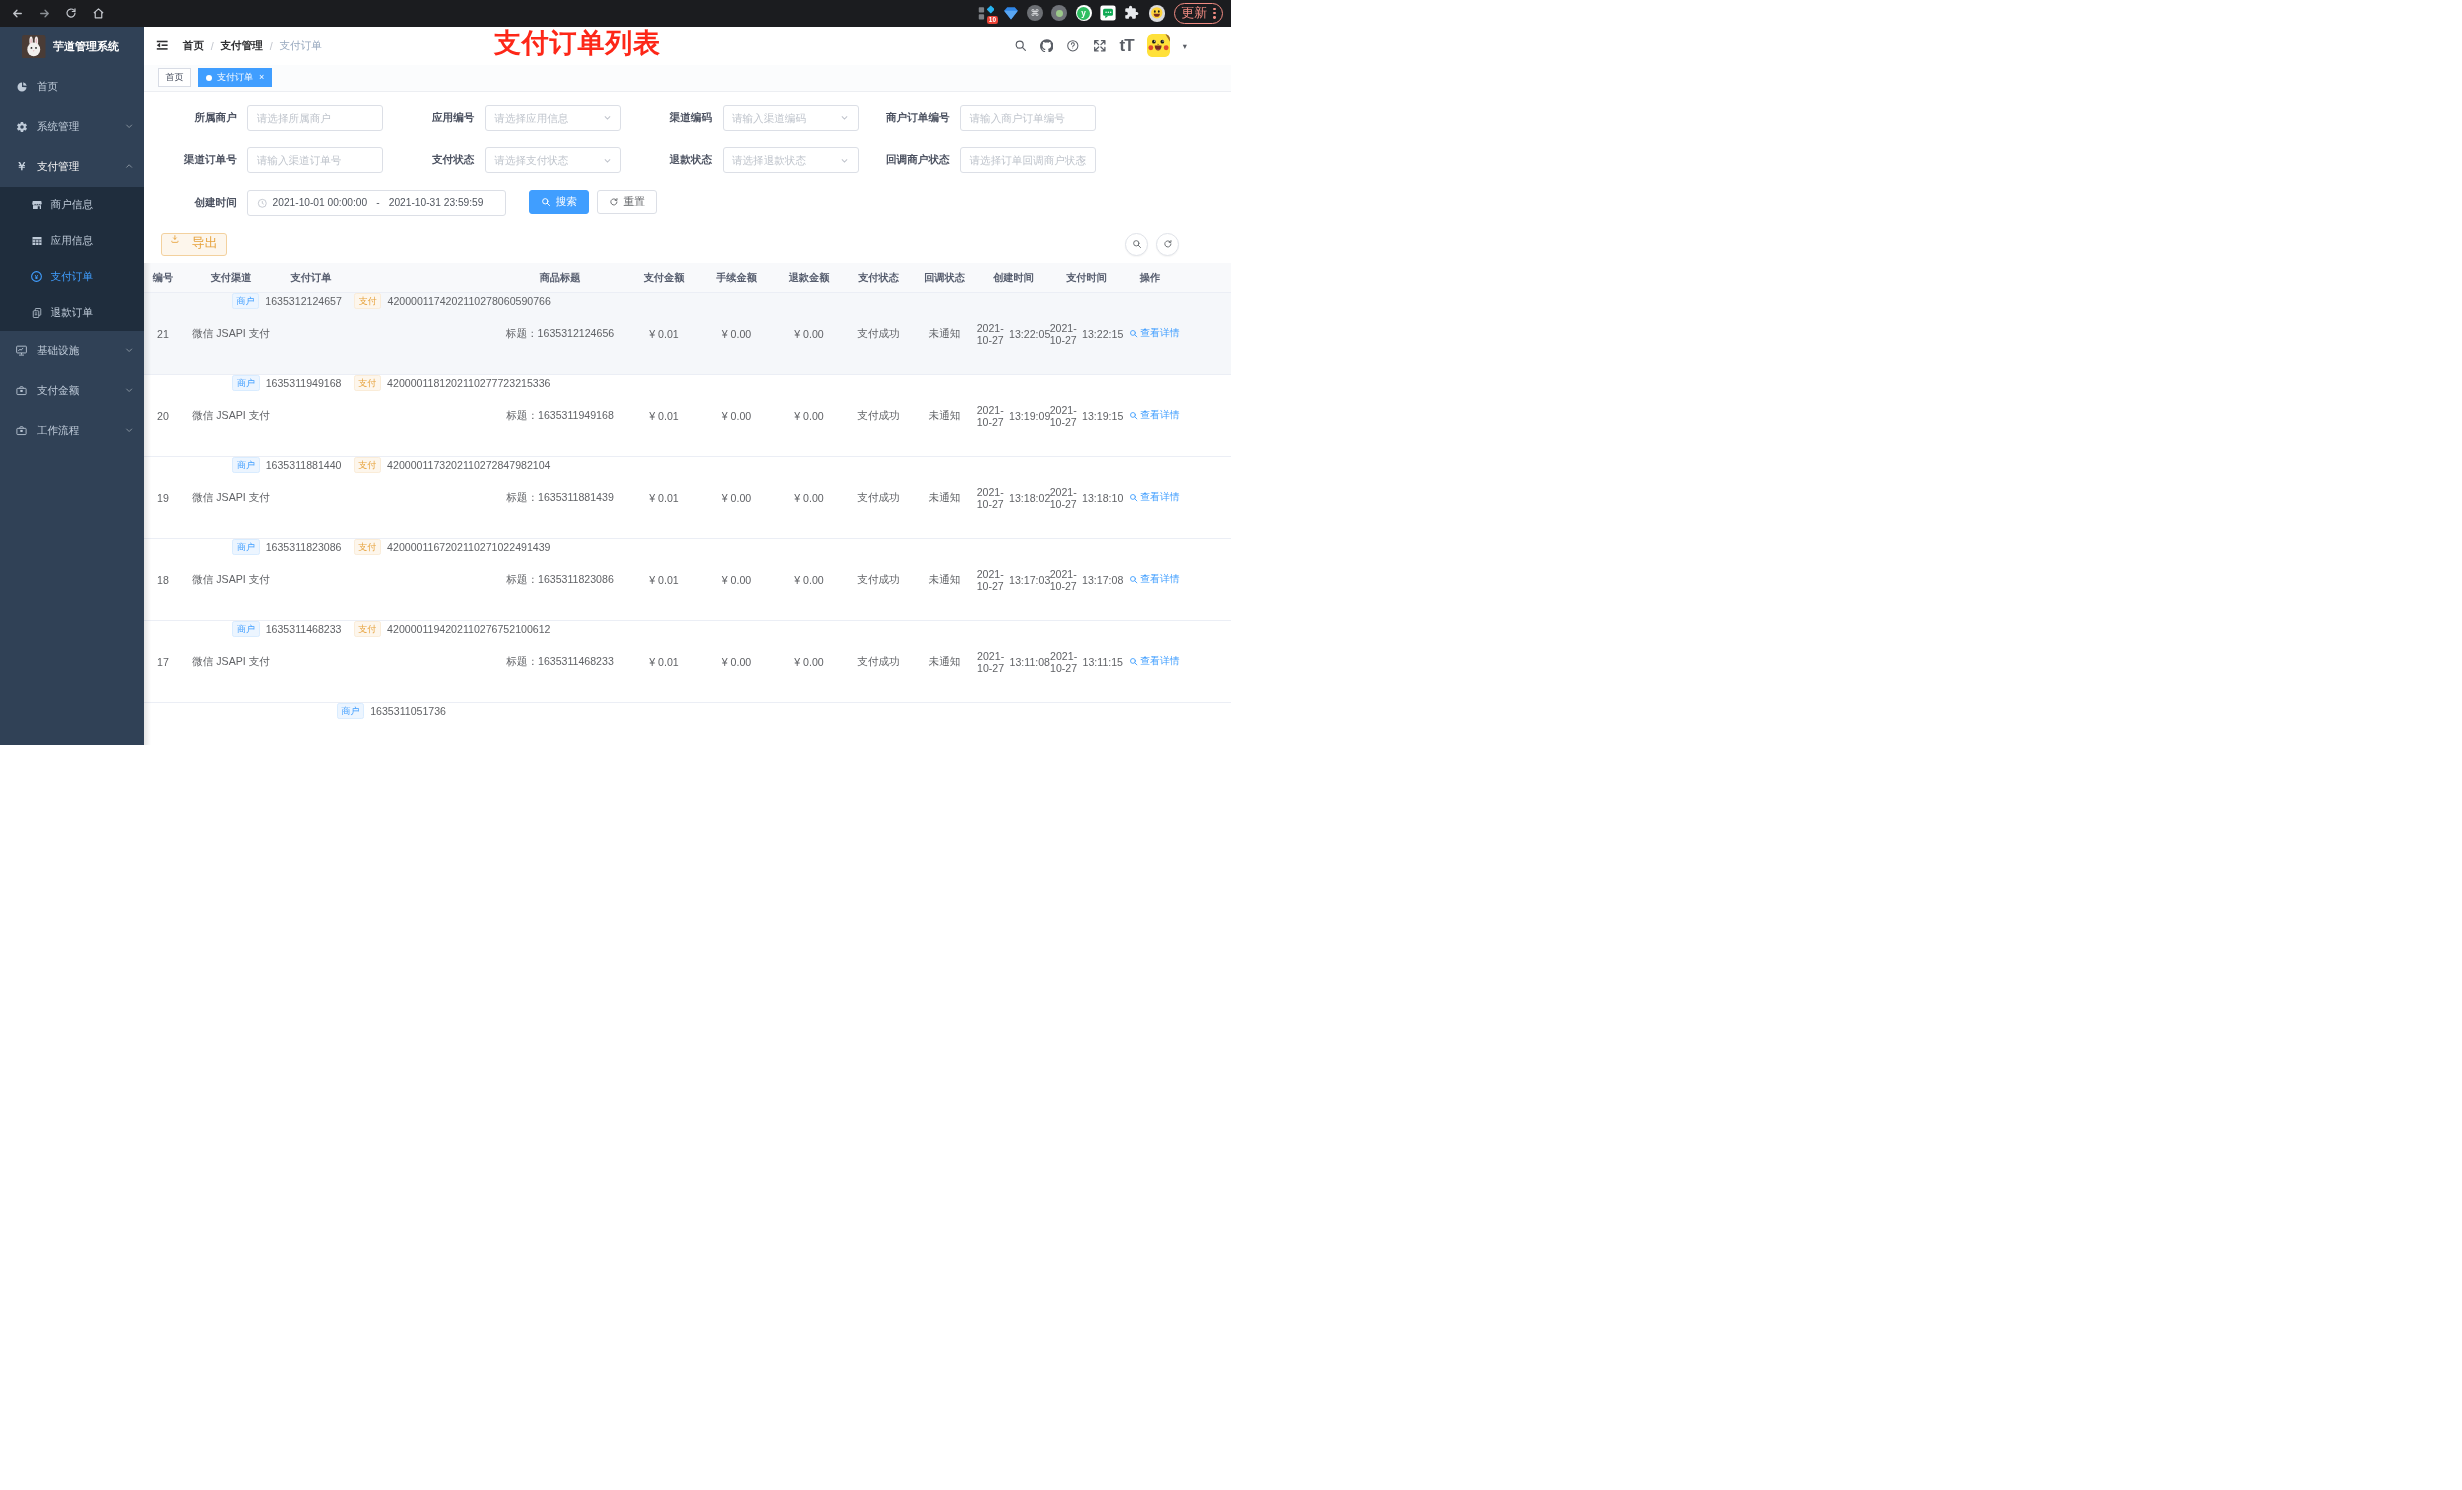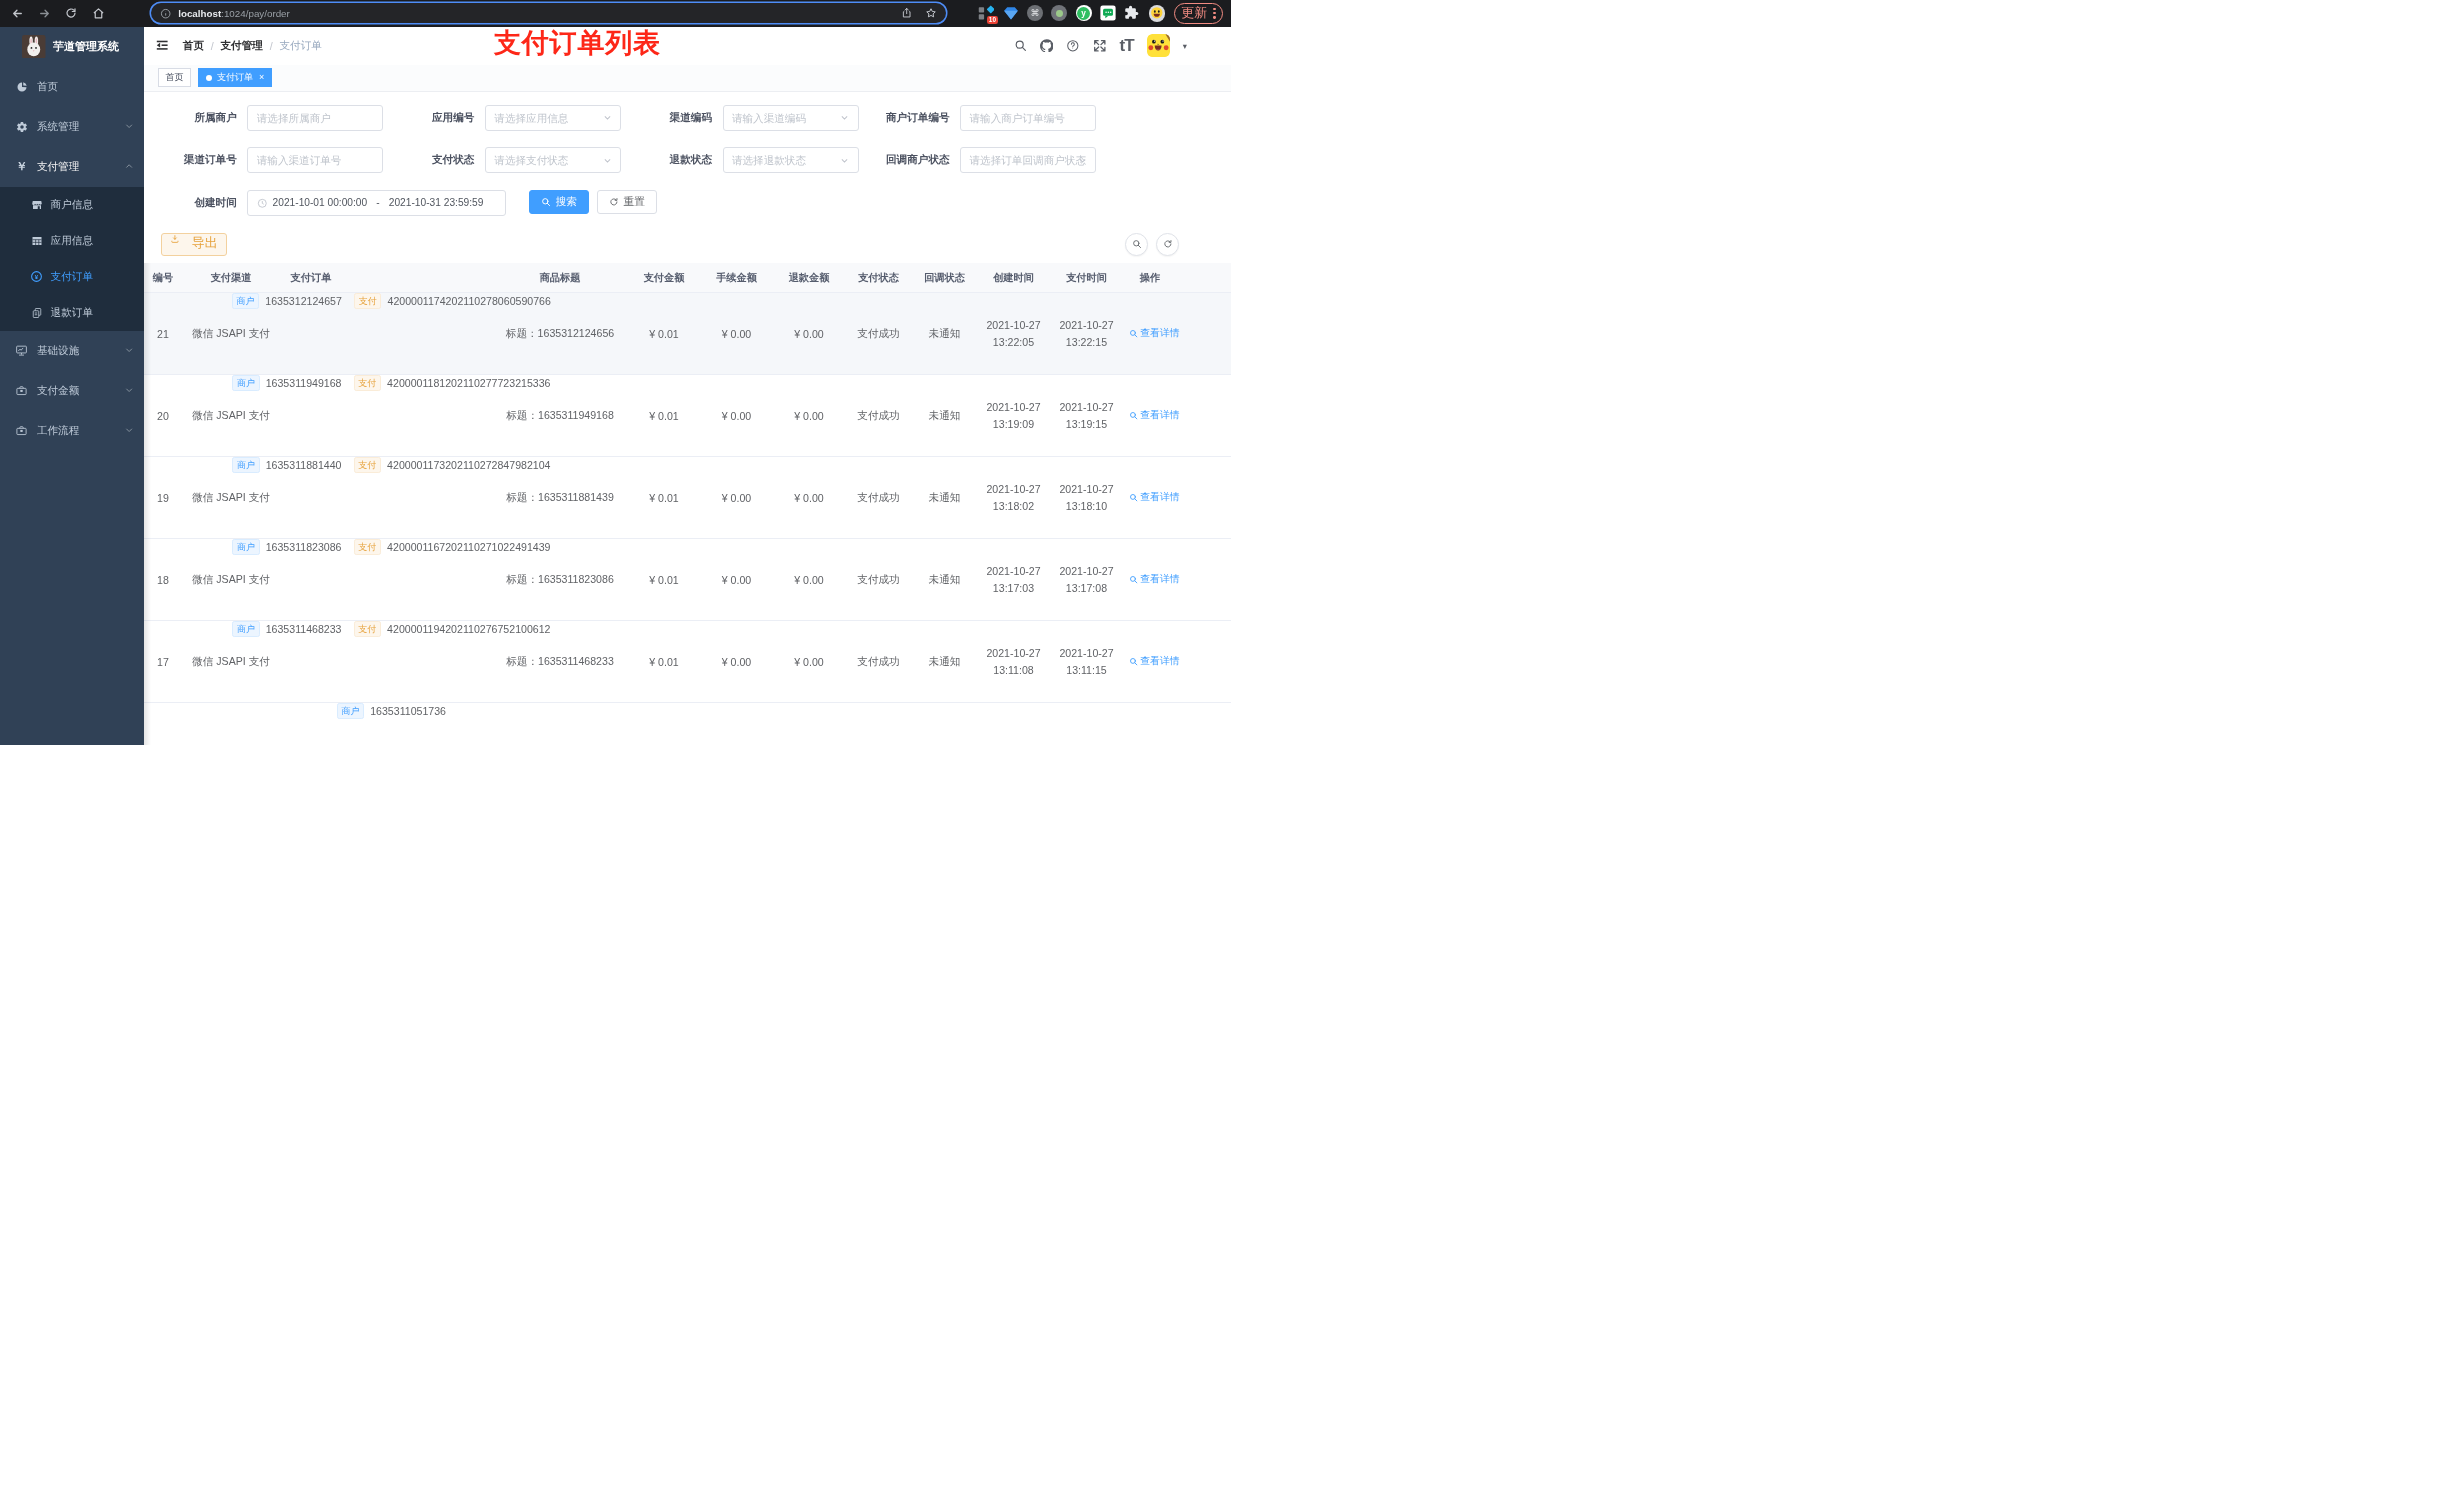--- a/index.html
+++ b/index.html
@@ -134,28 +134,6 @@
         </svg>
       </span>
   </div>
-  <div class="urlbar">
-    <span style="color:#9aa0a6">
-        <svg width="11.4" height="11.4" viewBox="0 0 24 24" fill="none" stroke="currentColor" stroke-width="2">
-          <circle cx="12" cy="12" r="9"></circle>
-          <path d="M12 11v5M12 7.5v.5"></path>
-        </svg>
-      </span>
-    <span class="urltxt"><span class="urlhost">localhost</span><span class="urlrest">:1024/pay/order</span></span>
-    <span class="url-spacer"></span>
-    <span class="urlicons">
-      <span>
-          <svg width="11.4" height="11.4" viewBox="0 0 24 24" fill="none" stroke="currentColor" stroke-width="2" stroke-linecap="round" stroke-linejoin="round">
-            <path d="M12 3v11M8.5 6.5L12 3l3.5 3.5M6 10H5v11h14V10h-1"></path>
-          </svg>
-        </span>
-      <span>
-          <svg width="12" height="12" viewBox="0 0 24 24" fill="none" stroke="currentColor" stroke-width="2" stroke-linejoin="round">
-            <path d="M12 3.5l2.6 5.4 5.9.8-4.3 4.1 1 5.9-5.2-2.8-5.2 2.8 1-5.9L3.5 9.7l5.9-.8z"></path>
-          </svg>
-        </span>
-    </span>
-  </div>
   <div class="extrow">
     <span class="extic">
       <svg width="16" height="16" viewBox="0 0 21 21">

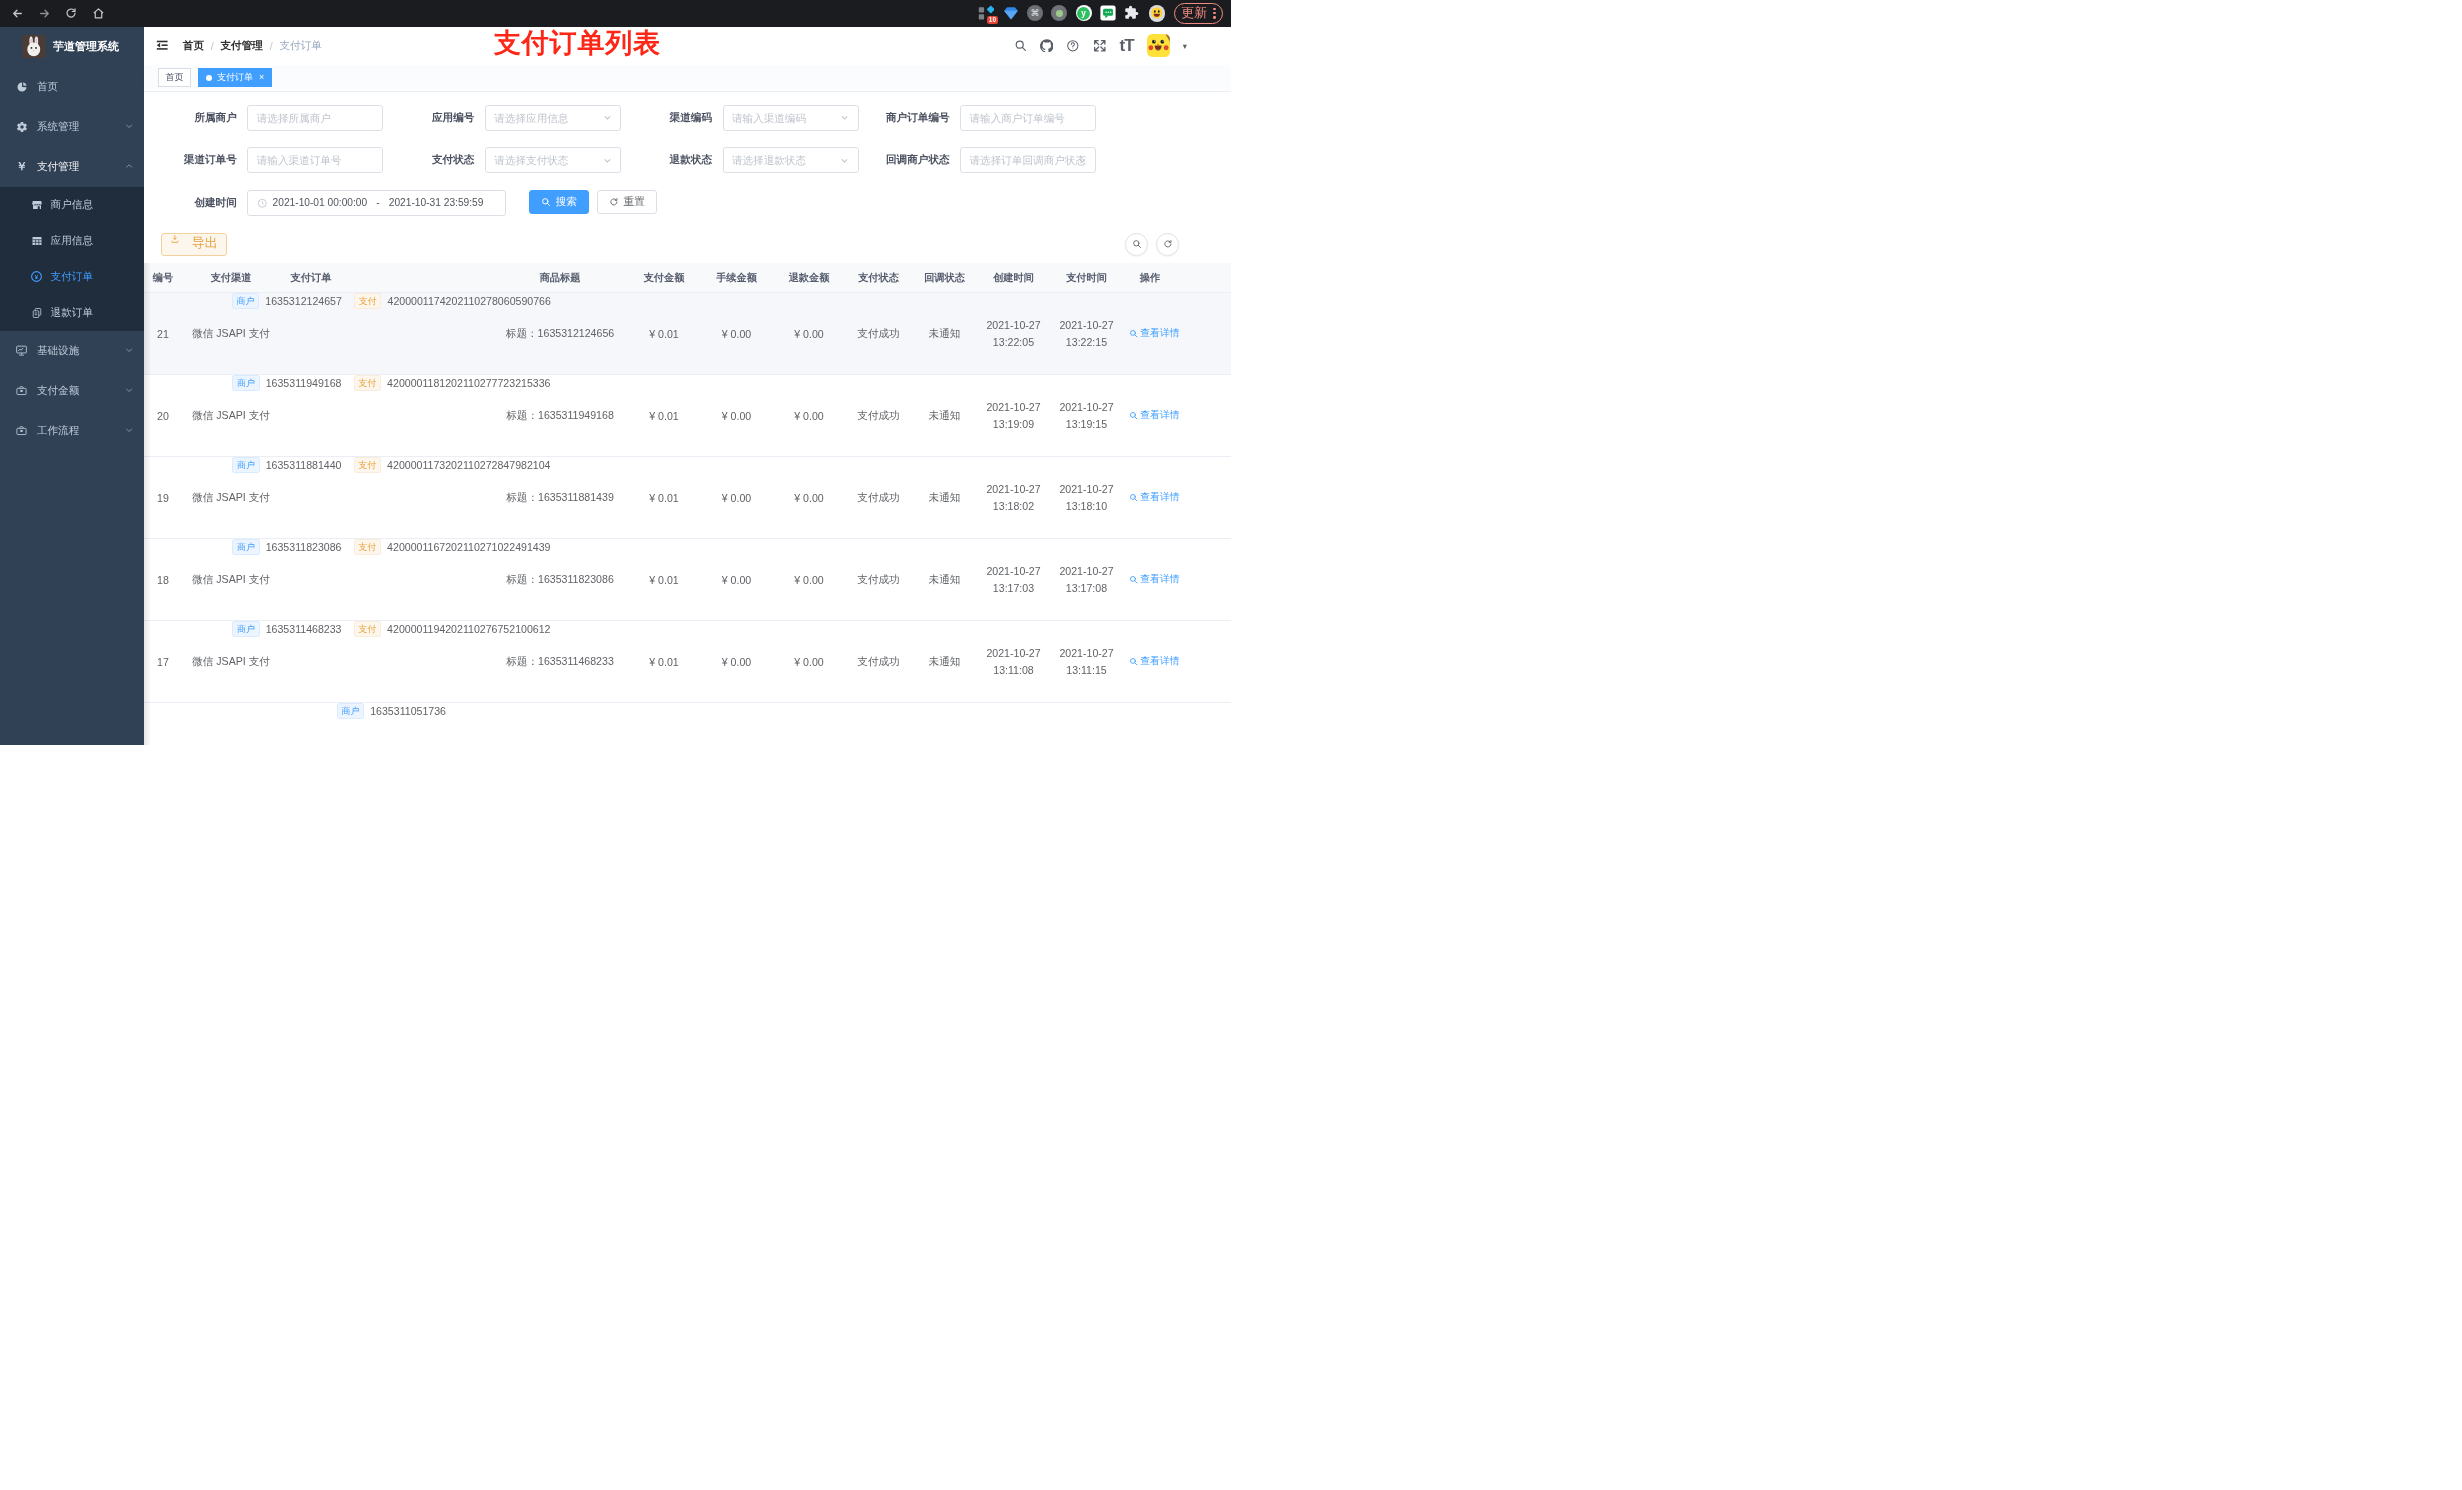--- a/index.html
+++ b/index.html
@@ -102,7 +102,7 @@
     border:0.8px solid;box-sizing:border-box}
   .pill-m{color:#409eff;background:#ecf5ff;border-color:#d9ecff}
   .pill-p{color:#e6a23c;background:#fdf6ec;border-color:#faecd8}
-  .two{display:flex;flex-direction:column;gap:5.3px;align-items:center}
+  .two{display:flex;gap:5.3px;align-items:center}
   .op{color:#409eff;display:flex;align-items:center;gap:2.3px;font-size:9.8px;cursor:pointer;text-decoration:none}
   
   .annotation{position:absolute;left:494px;top:30px;font-size:27px;font-weight:700;color:#fd2718;

